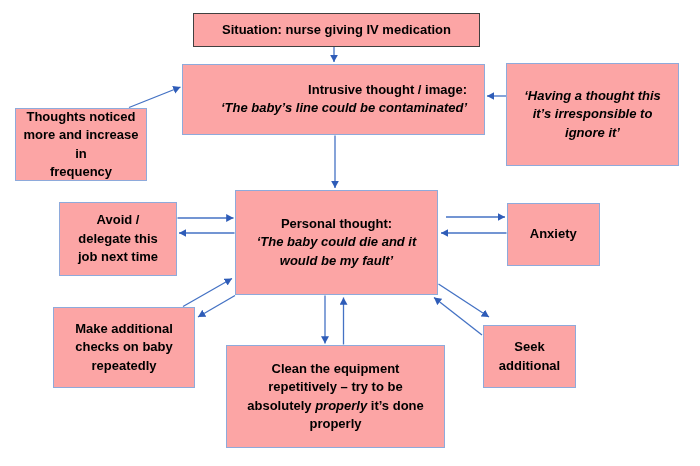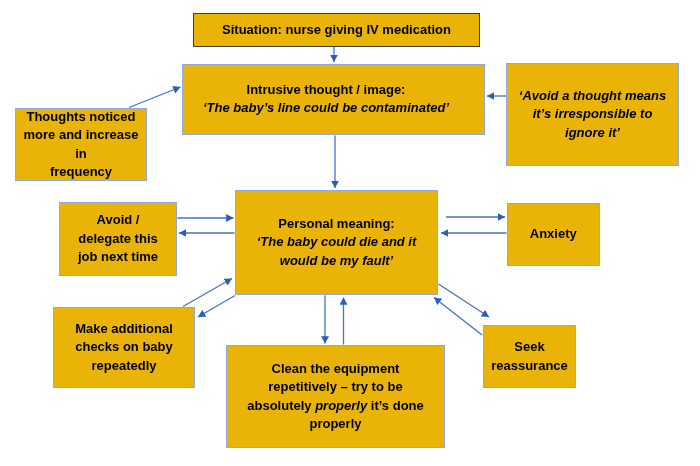--- a/index.html
+++ b/index.html
@@ -15,7 +15,7 @@
     position: absolute;
     box-sizing: border-box;
     border: 1.3px solid var(--box_border, #8EAADB);
-    background: #eab308;
+    background: #fca5a5;
     display: flex;
     flex-direction: column;
     align-items: center;

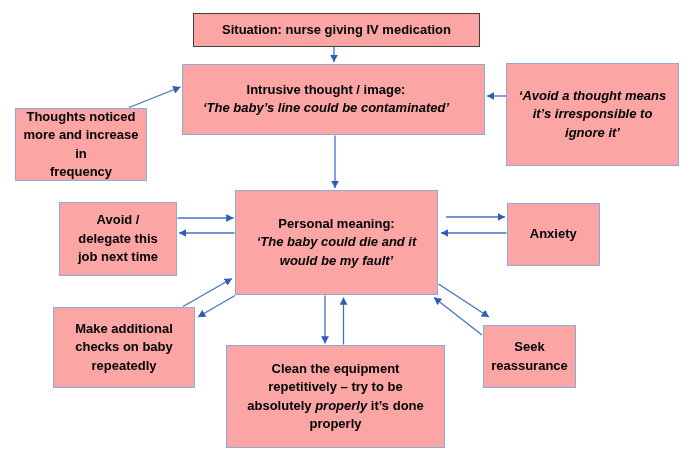--- a/index.html
+++ b/index.html
@@ -33,7 +33,7 @@
   #box-situation { border: 1.6px solid var(--situation_border, #404040); }
   #box-intrusive { padding-right: 17px; }
   #box-situation    { left: 193px; top: 13px;    width: 287px;   height: 29.5px; }
-  #box-intrusive    { left: 182px; top: 63.5px;  width: 303px;   height: 71.5px; }
+  #box-intrusive    { left: 182px; top: 63.5px;  width: 303px;   height: 71.5px; align-items: flex-end; }
   #box-beliefs      { left: 506px; top: 63px;    width: 173px;   height: 103px; }
   #box-noticed      { left: 15px;  top: 108px;   width: 132px;   height: 73px; }
   #box-meaning      { left: 235px; top: 190px;   width: 203px;   height: 105px; }

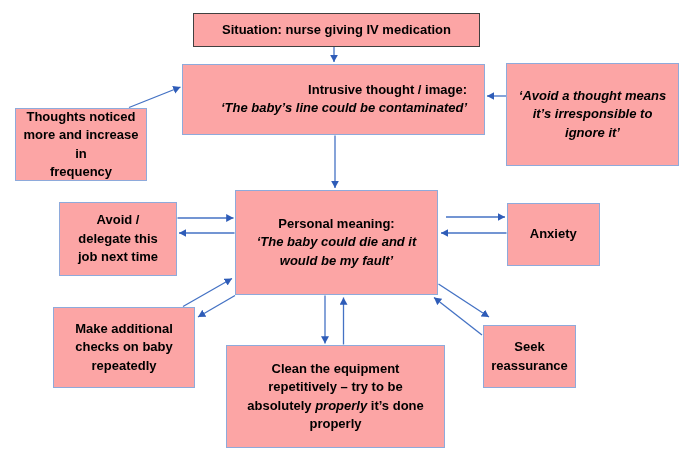--- a/index.html
+++ b/index.html
@@ -82,7 +82,7 @@
   </div>
 
   <div class="box" id="box-beliefs">
-    <span class="quote">‘Avoid a thought means
+    <span class="quote">‘Having a thought this
 it’s irresponsible to
 ignore it’</span>
   </div>

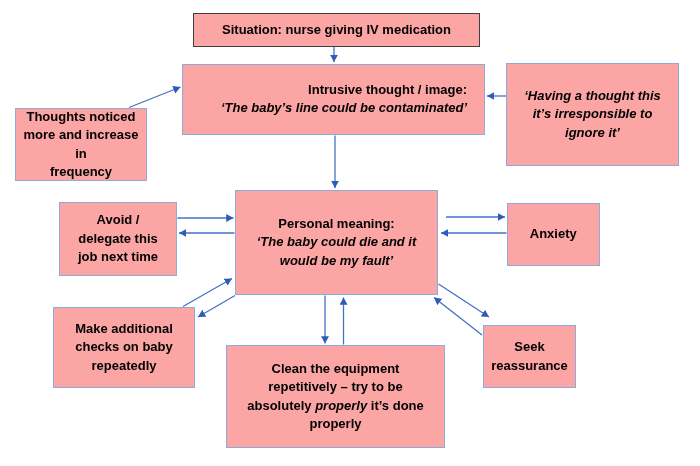--- a/index.html
+++ b/index.html
@@ -94,7 +94,7 @@
   </div>
 
   <div class="box" id="box-meaning">
-    <span class="title">Personal meaning:</span>
+    <span class="title">Personal thought:</span>
     <span class="quote">‘The baby could die and it
 would be my fault’</span>
   </div>

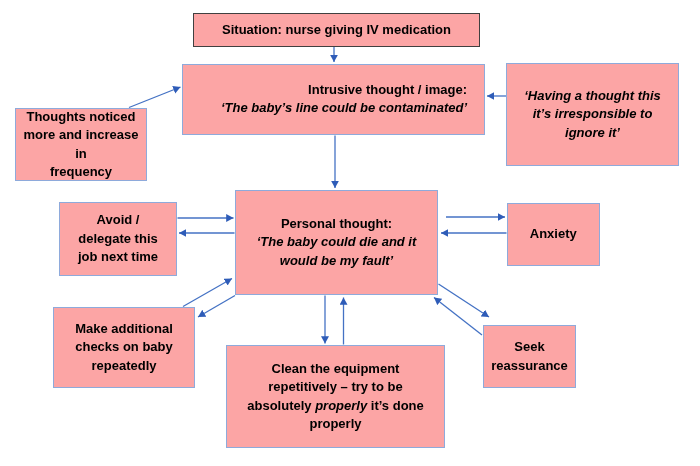--- a/index.html
+++ b/index.html
@@ -124,7 +124,7 @@
 
   <div class="box" id="box-reassurance">
     <span>Seek
-reassurance</span>
+additional</span>
   </div>
 
 </div>

